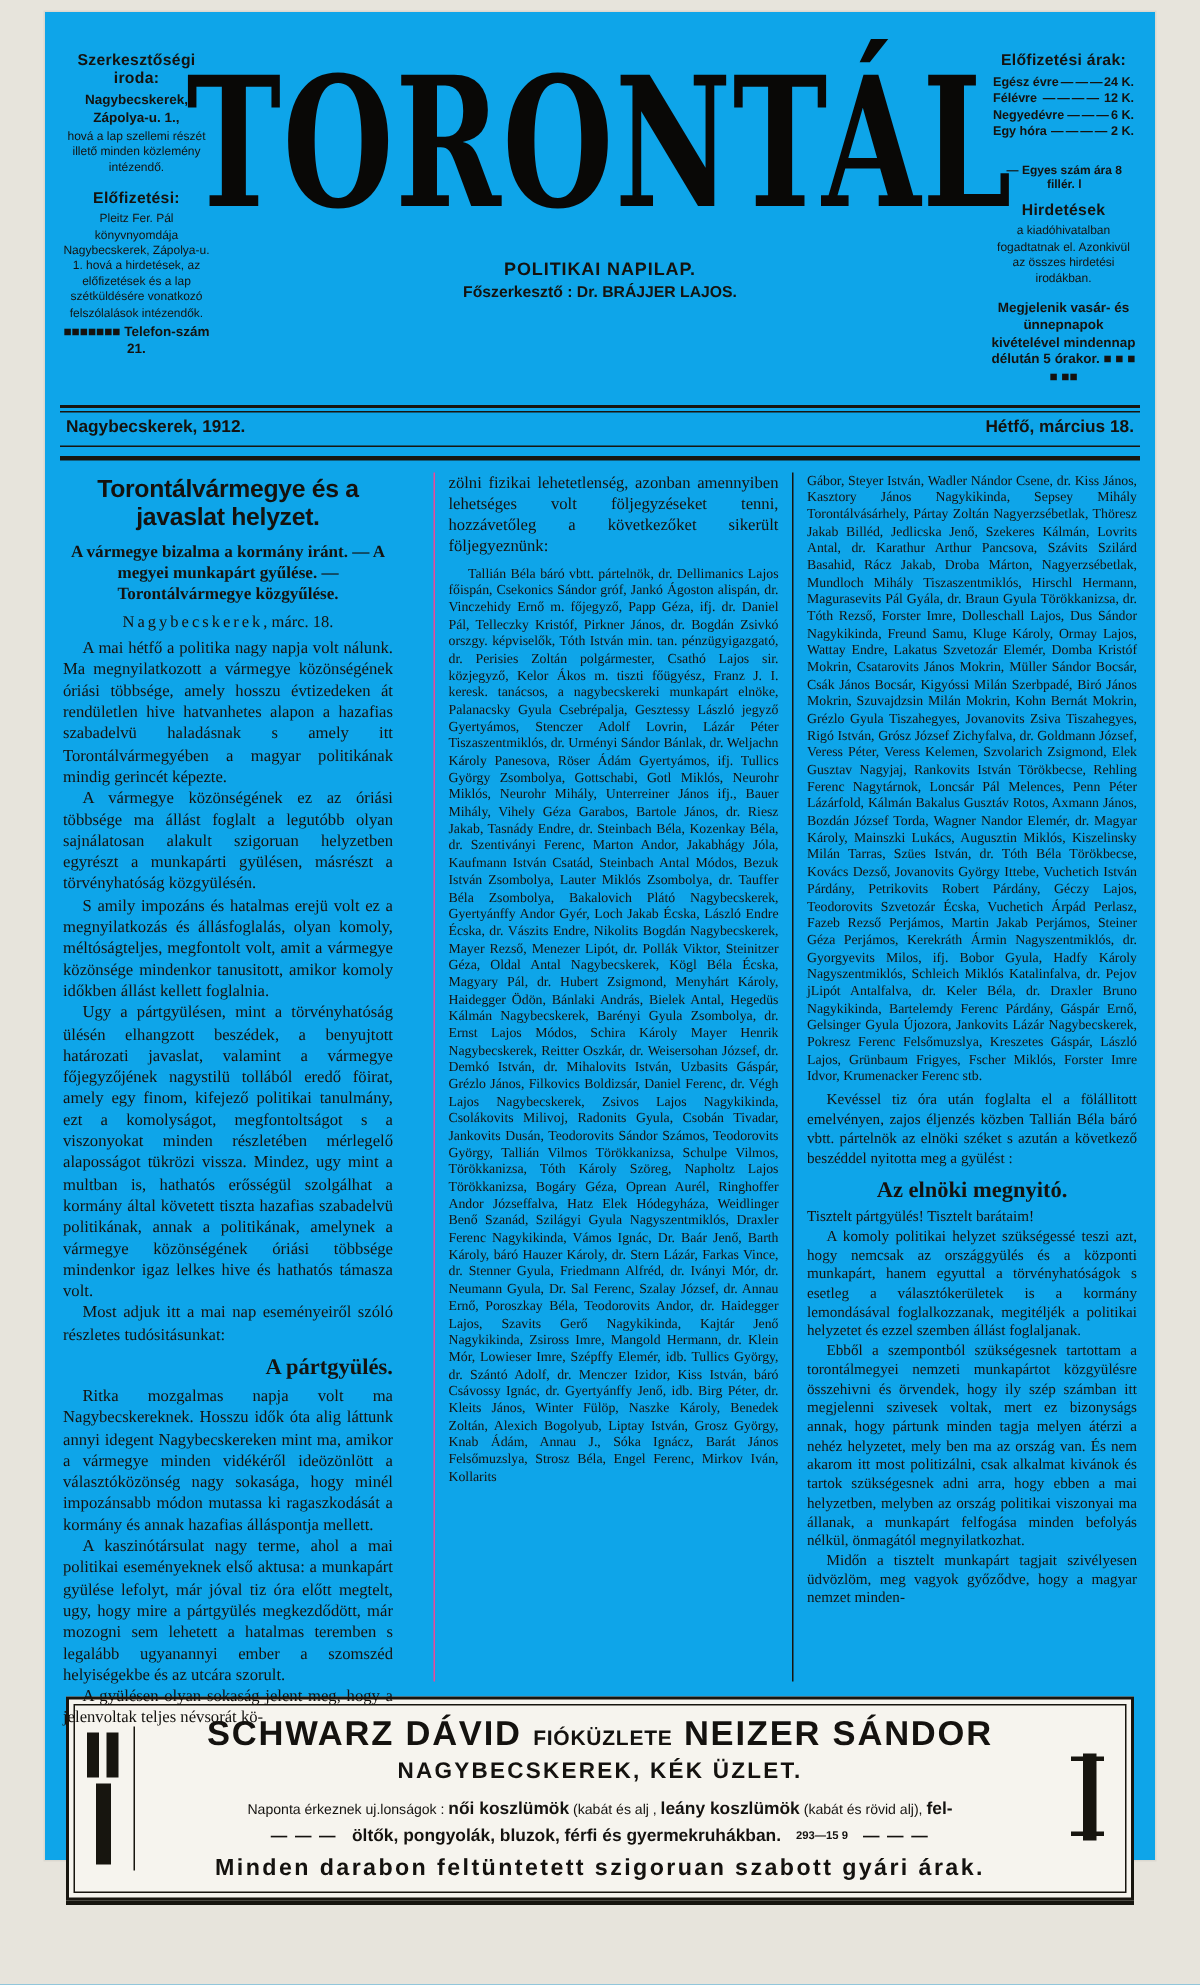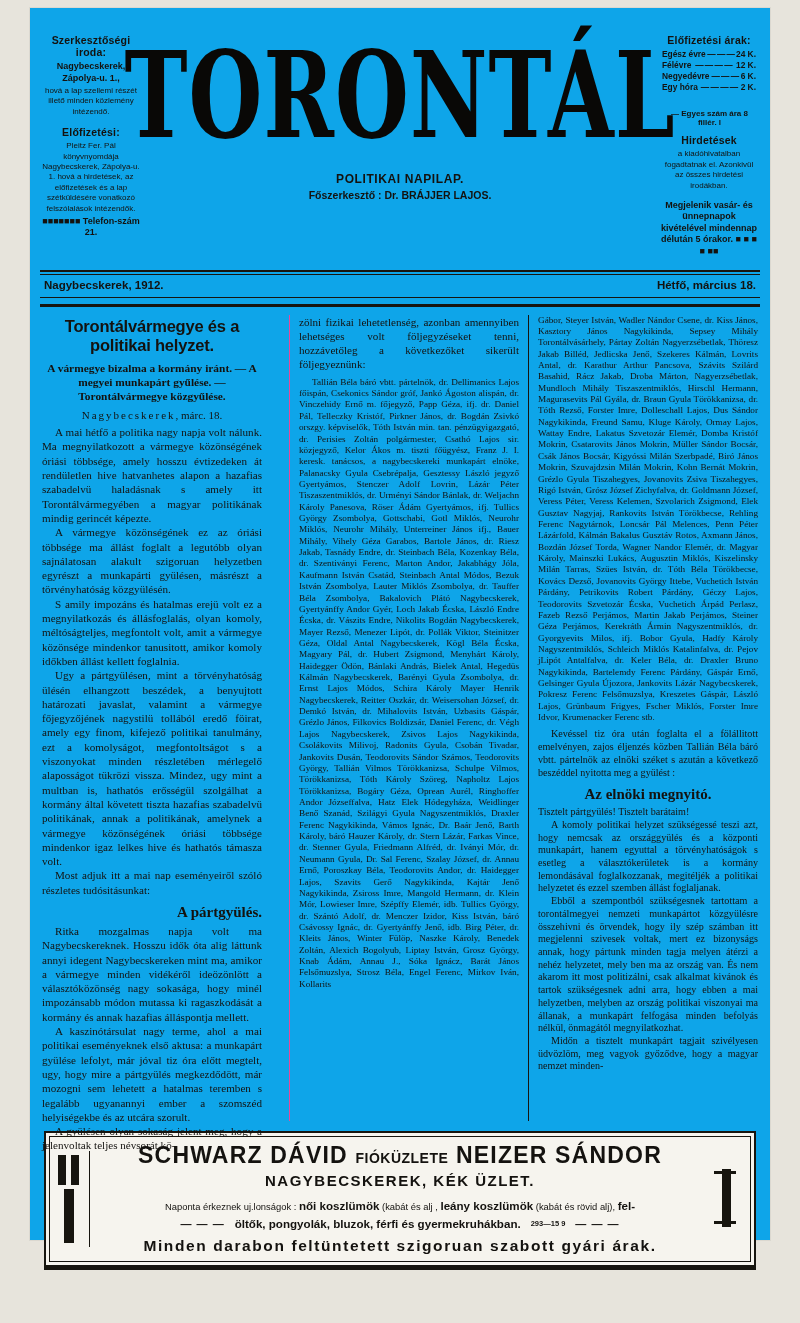--- a/index.html
+++ b/index.html
@@ -240,7 +240,7 @@
   <div class="cols">
 
     <div class="col col1">
-      <h1 class="headline">Torontálvármegye és a politikai helyzet.</h1>
+      <h1 class="headline">Torontálvármegye és a javaslat helyzet.</h1>
       <div class="deck">A vármegye bizalma a kormány iránt. — A megyei munkapárt gyűlése. — Torontálvármegye közgyűlése.</div>
       <div class="dateline">
         <span class="sp">Nagybecskerek</span><span>, márc. 18.</span>

